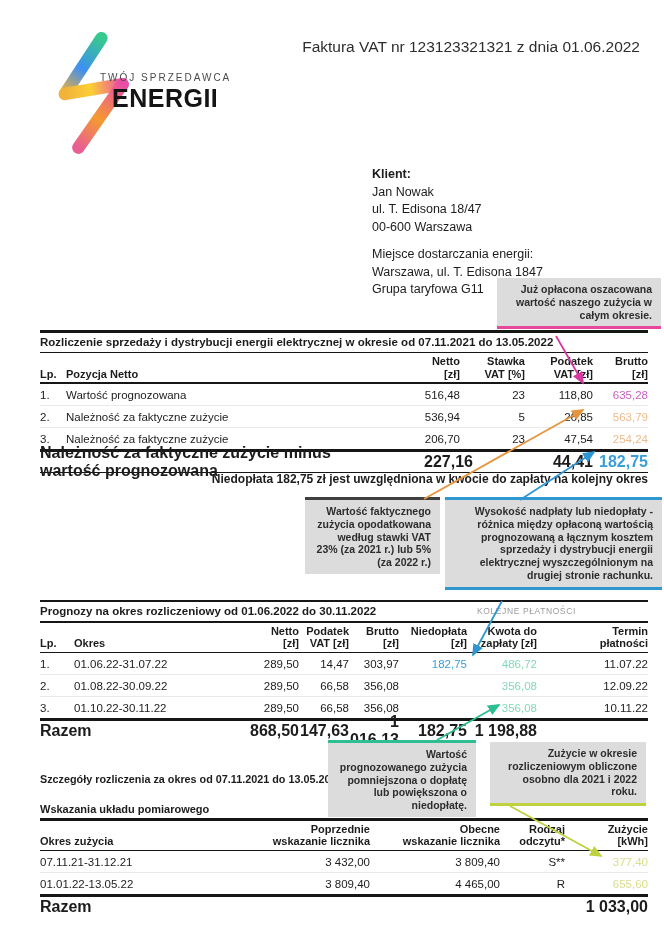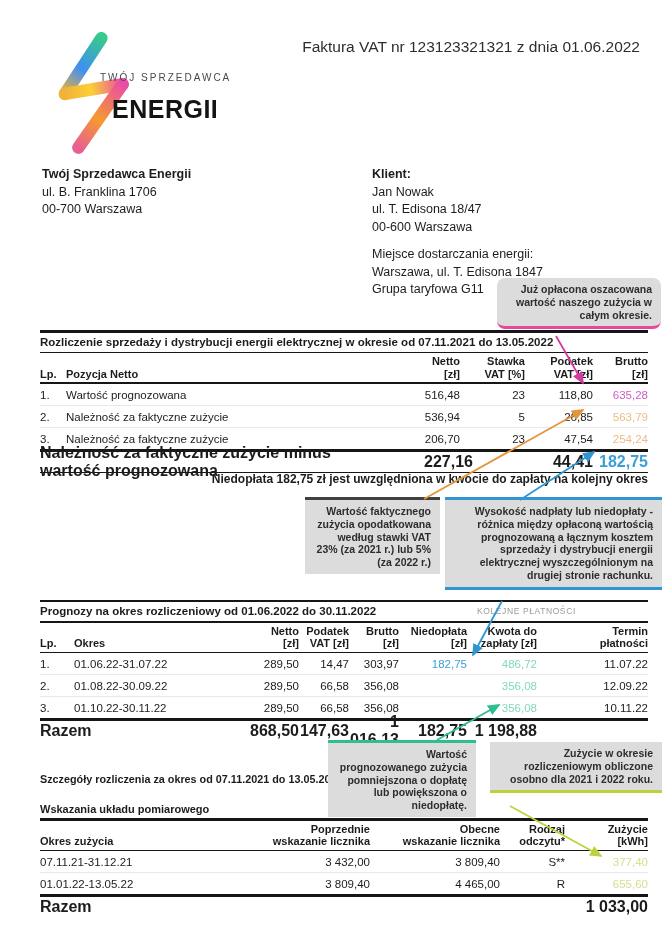--- a/index.html
+++ b/index.html
@@ -10,7 +10,7 @@
   .logo{position:absolute;left:40px;top:28px;width:96px;height:126px;}
   .brand{position:absolute;left:100px;top:72px;}
   .brand .l1{font-size:10px;letter-spacing:2px;color:#4a4a4a;}
-  .brand .l2{font-size:25px;font-weight:bold;color:#141414;letter-spacing:.5px;margin-left:12px;margin-top:12px;}
+  .brand .l2{font-size:25px;font-weight:bold;color:#141414;letter-spacing:.5px;margin-left:12px;margin-top:1px;}
   .doc-title{position:absolute;right:24px;top:38px;text-align:right;margin-left:12px;}
   .doc-title .t{font-size:15.5px;color:#2e2e2e;}
   .doc-title .orig{font-size:11px;font-weight:bold;color:#3a3a3a;margin-top:4px;}

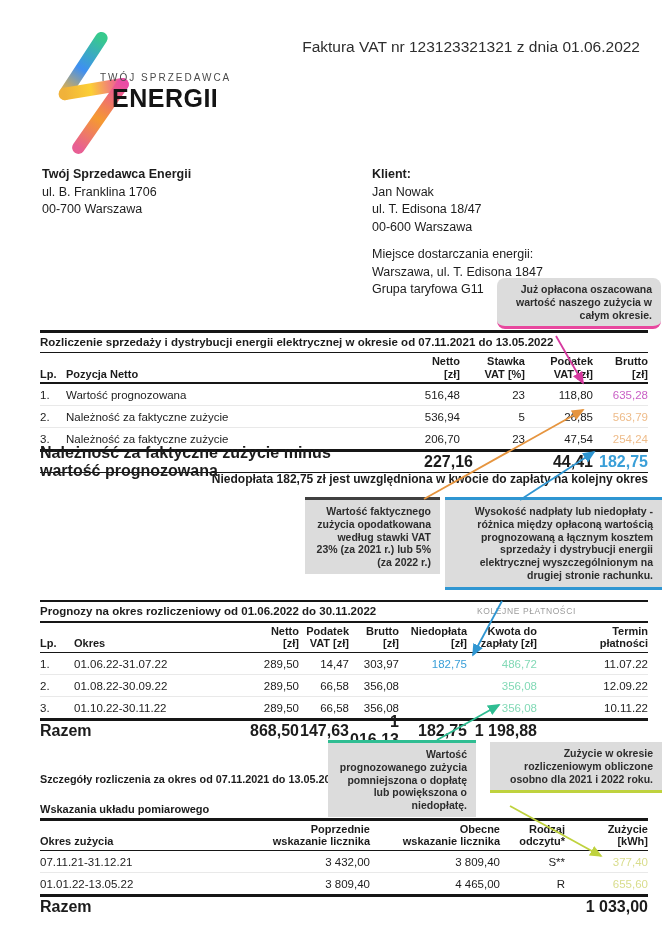--- a/index.html
+++ b/index.html
@@ -101,11 +101,6 @@
     <div class="t">Faktura VAT nr 123123321321 z dnia 01.06.2022</div>
   </div>
 
-  <div class="addr seller">
-    <div class="b">Twój Sprzedawca Energii</div>
-    <div>ul. B. Franklina 1706</div>
-    <div>00-700 Warszawa</div>
-  </div>
   <div class="addr client">
     <div class="b">Klient:</div>
     <div>Jan Nowak</div>

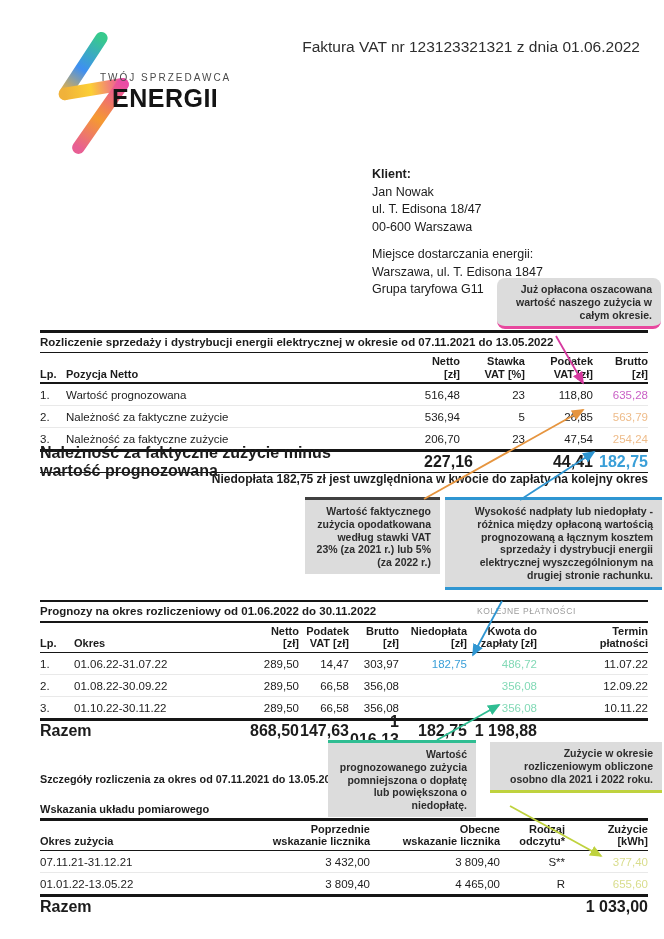--- a/index.html
+++ b/index.html
@@ -25,7 +25,7 @@
   
   .callout{position:absolute;background:#dcdcdc;color:#2d2d2d;font-size:10.5px;font-weight:bold;
            line-height:12.8px;text-align:right;padding:5px 9px;box-sizing:border-box;z-index:3;}
-  .co-paid{left:497px;top:278px;width:164px;border-bottom:3px solid #e8479e;border-radius:8px;}
+  .co-paid{left:497px;top:278px;width:164px;border-bottom:3px solid #e8479e;}
   .co-vat{left:305px;top:497px;width:135px;border-top:3px solid #404040;}
   .co-balance{left:445px;top:497px;width:217px;border-top:3px solid #2f96d2;border-bottom:3px solid #2f96d2;}
   .co-forecast{left:328px;top:740px;width:148px;border-top:3px solid #2fbd92;}

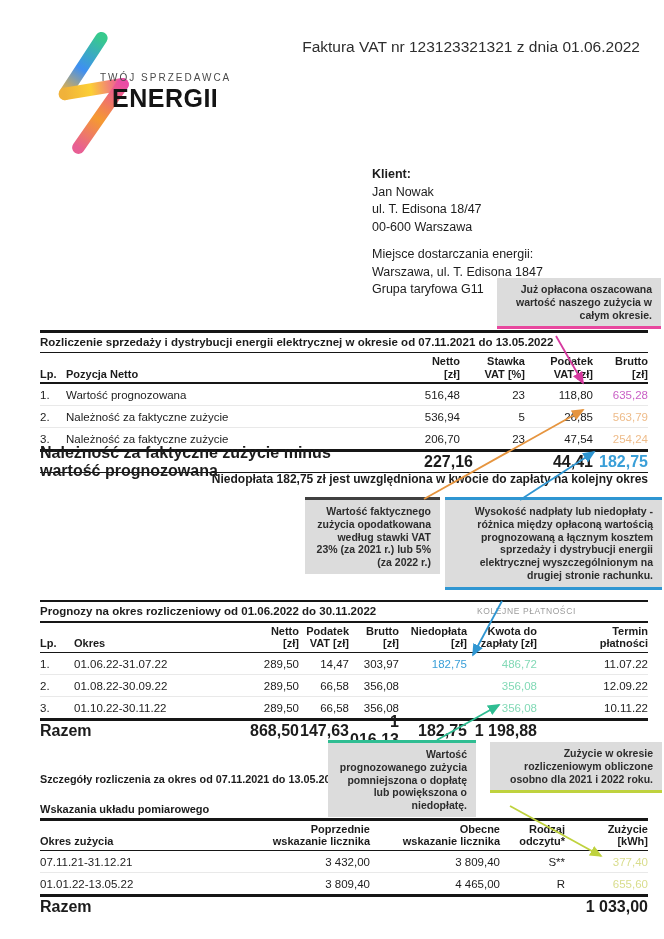--- a/index.html
+++ b/index.html
@@ -29,7 +29,7 @@
   .co-vat{left:305px;top:497px;width:135px;border-top:3px solid #404040;}
   .co-balance{left:445px;top:497px;width:217px;border-top:3px solid #2f96d2;border-bottom:3px solid #2f96d2;}
   .co-forecast{left:328px;top:740px;width:148px;border-top:3px solid #2fbd92;}
-  .co-usage{left:490px;top:742px;width:172px;border-bottom:3px solid #bfd23e;text-align:right;}
+  .co-usage{left:490px;top:742px;width:156px;border-bottom:3px solid #bfd23e;text-align:right;}
 
   
   .tbl{position:absolute;left:40px;width:608px;z-index:1;}

